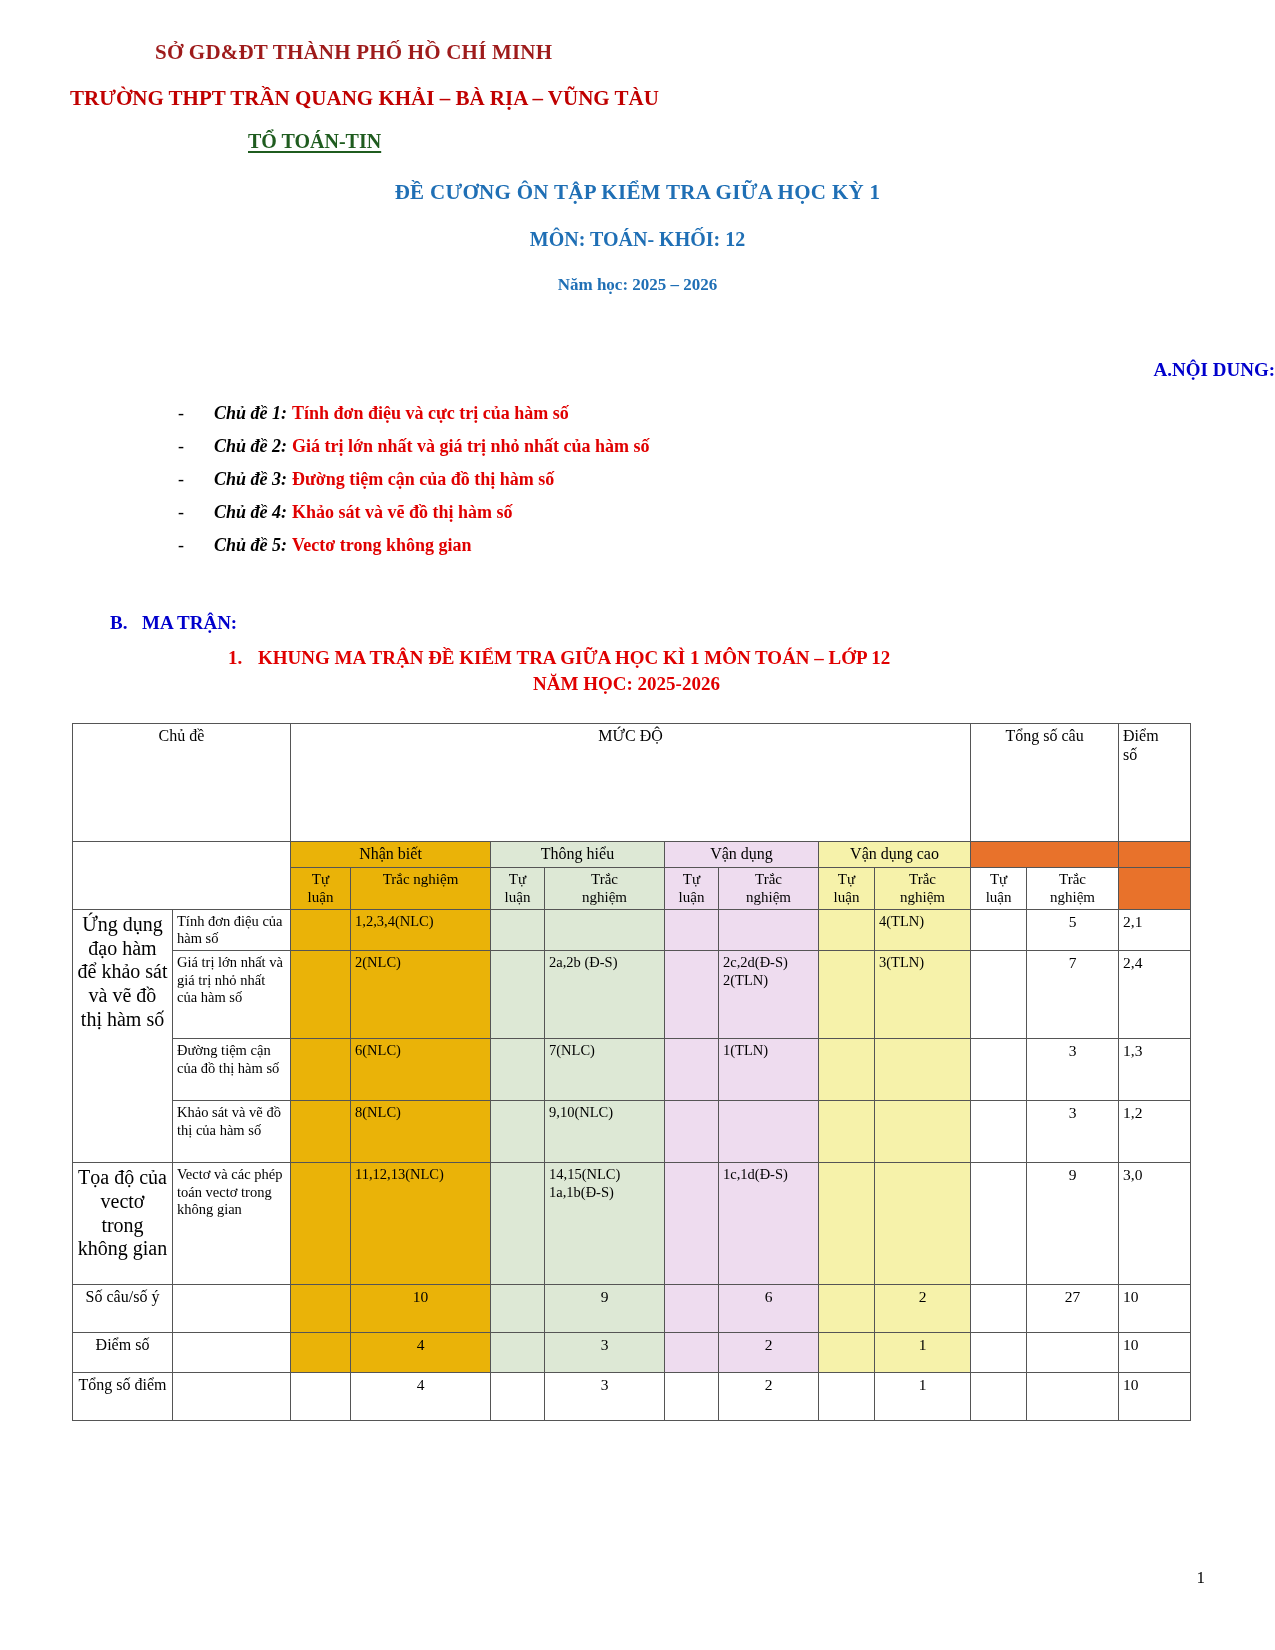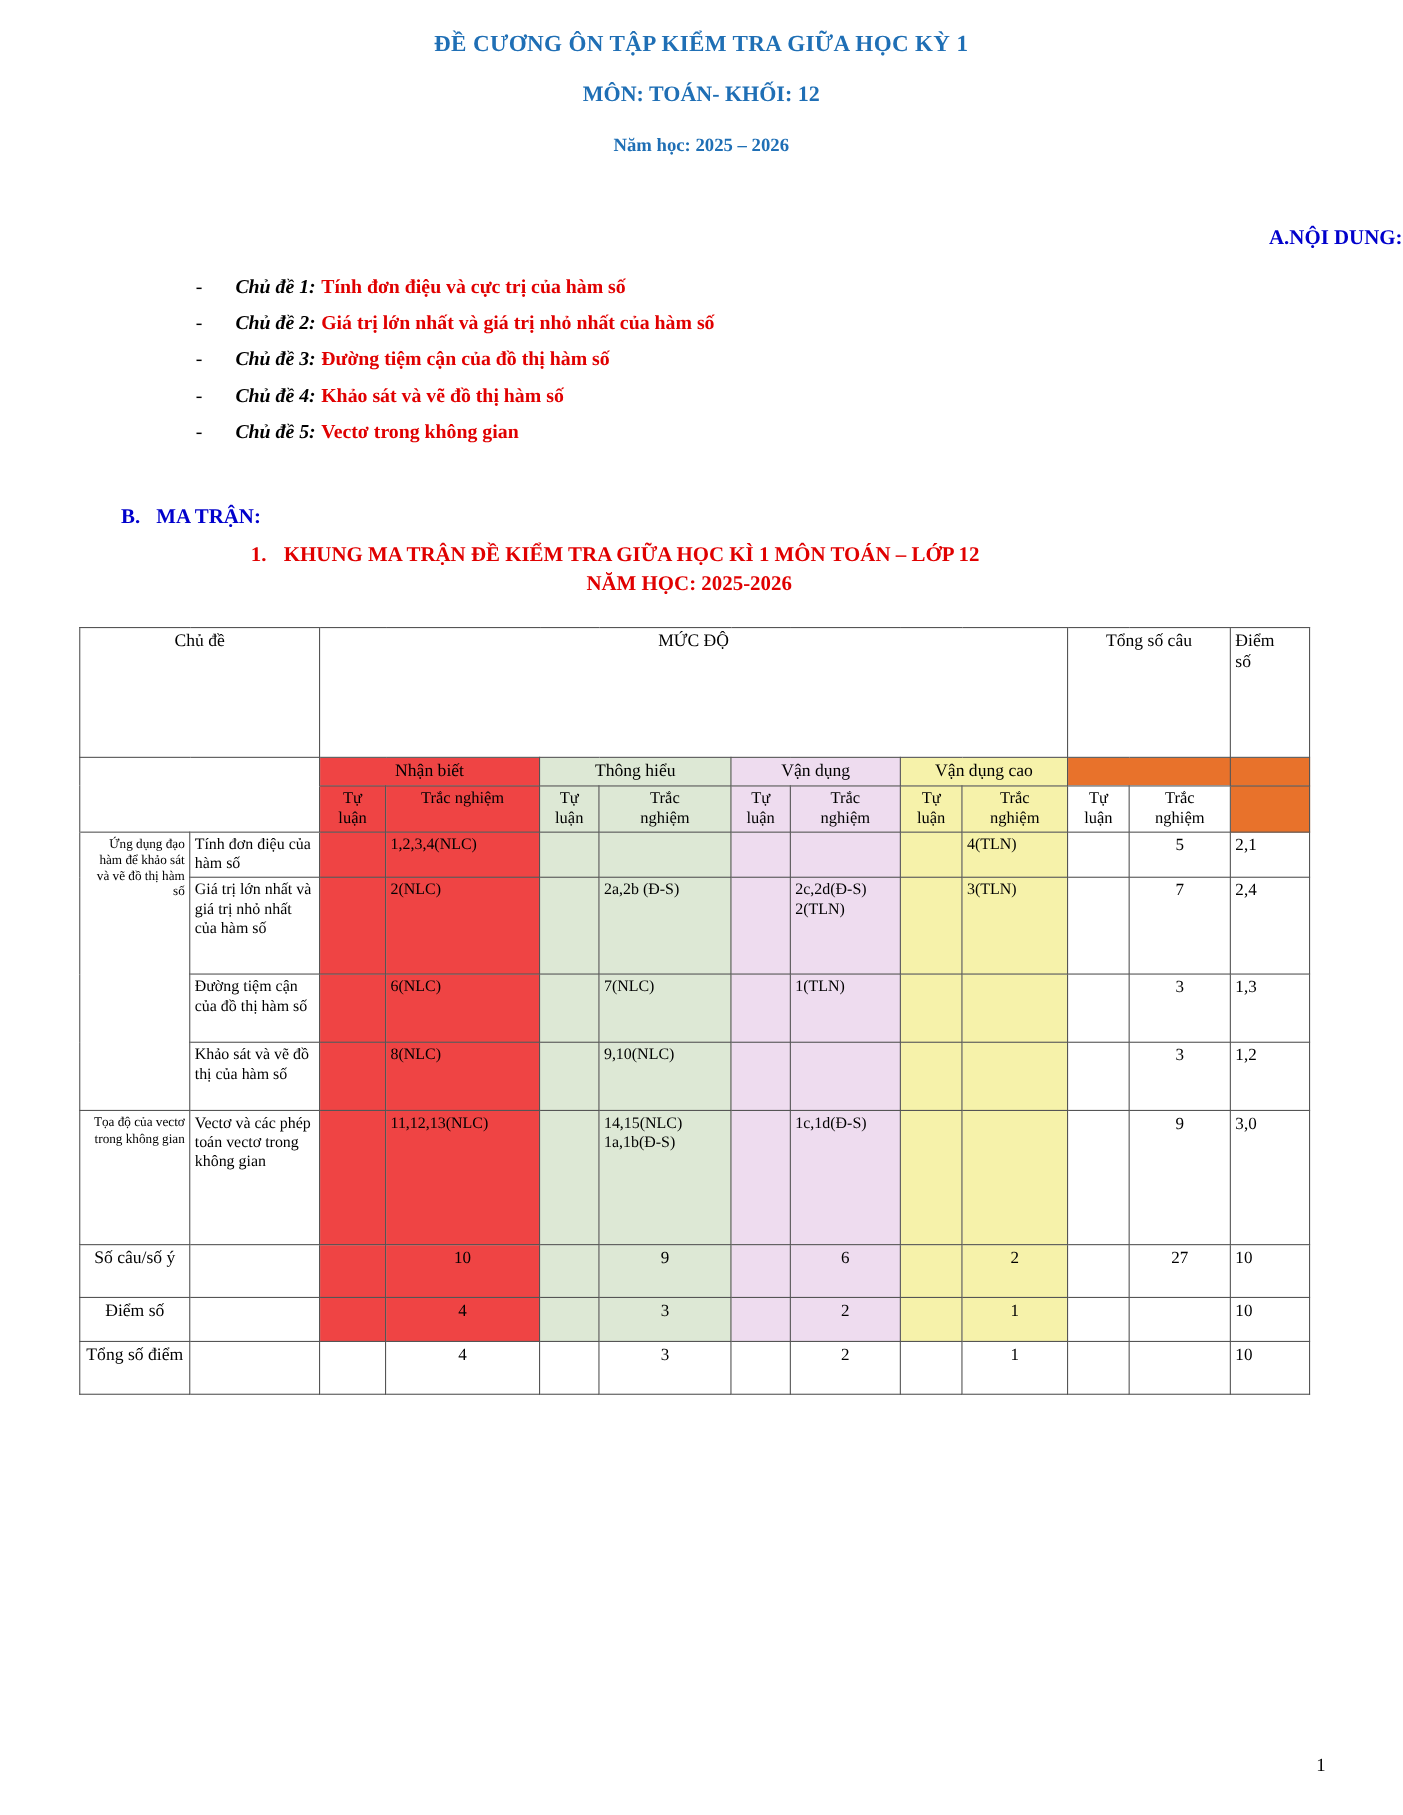--- a/index.html
+++ b/index.html
@@ -199,6 +199,11 @@
 
 <div class="page">
 
+  <div class="hdr">
+    <div class="hdr-line1">SỞ GD&amp;ĐT THÀNH PHỐ HỒ CHÍ MINH</div>
+    <div class="hdr-line2">TRƯỜNG THPT TRẦN QUANG KHẢI – BÀ RỊA – VŨNG TÀU</div>
+    <div><span class="hdr-line3">TỔ TOÁN-TIN</span></div>
+  </div>
 
   <div class="title-block">
     <div class="t1">ĐỀ CƯƠNG ÔN TẬP KIỂM TRA GIỮA HỌC KỲ 1</div>

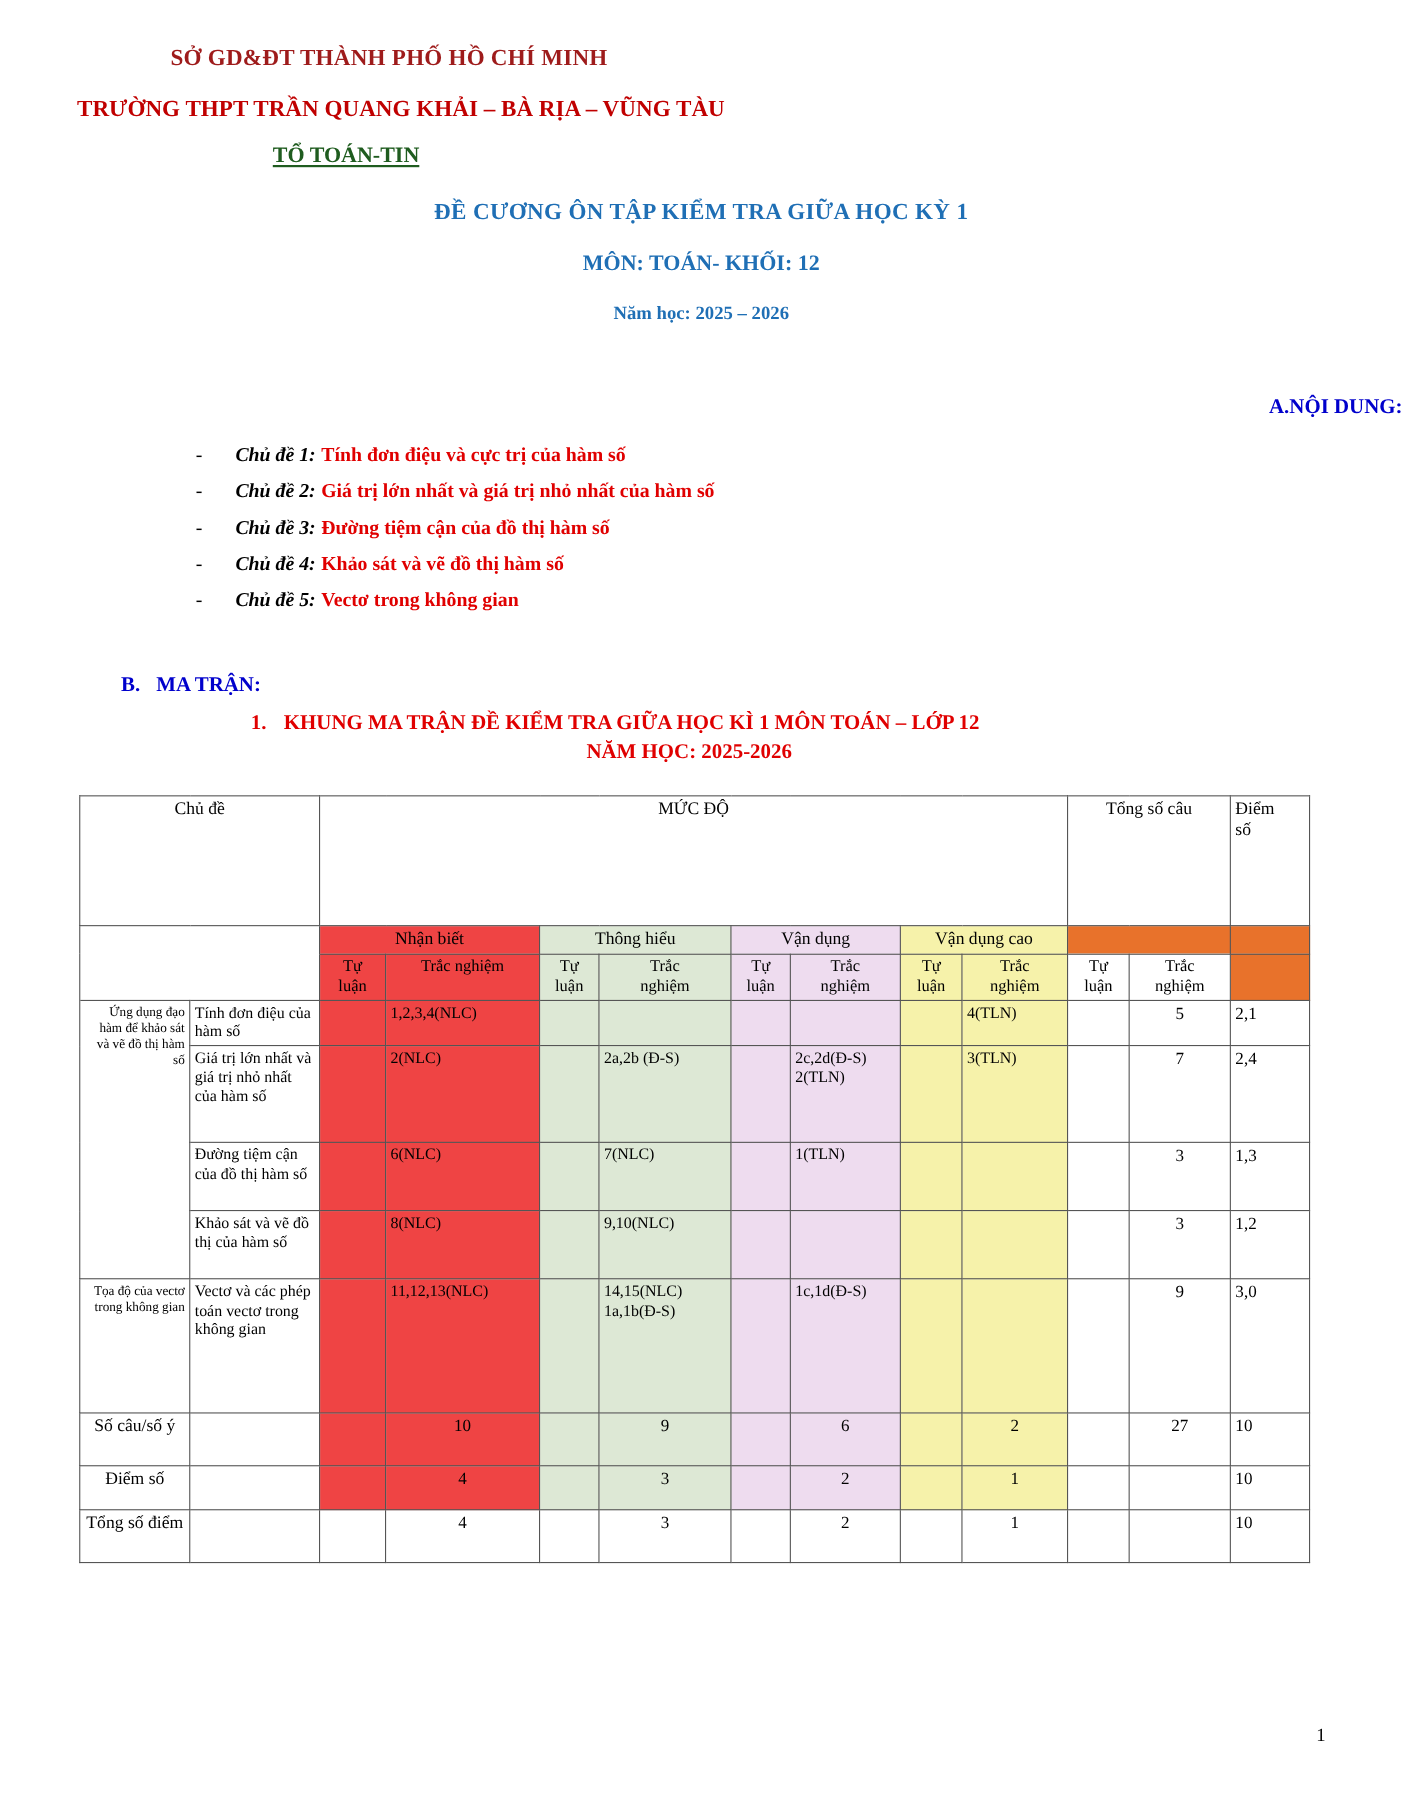--- a/index.html
+++ b/index.html
@@ -166,7 +166,7 @@
   .detail-cell { font-size: 14.5px; vertical-align: top; }
 
   
-  .fill-nb { background: #ef4444; }
+  .fill-nb { background: #eab308; }
   .fill-th { background: #dde8d5; }
   .fill-vd { background: #eedcef; }
   .fill-vdc { background: #f6f2aa; }

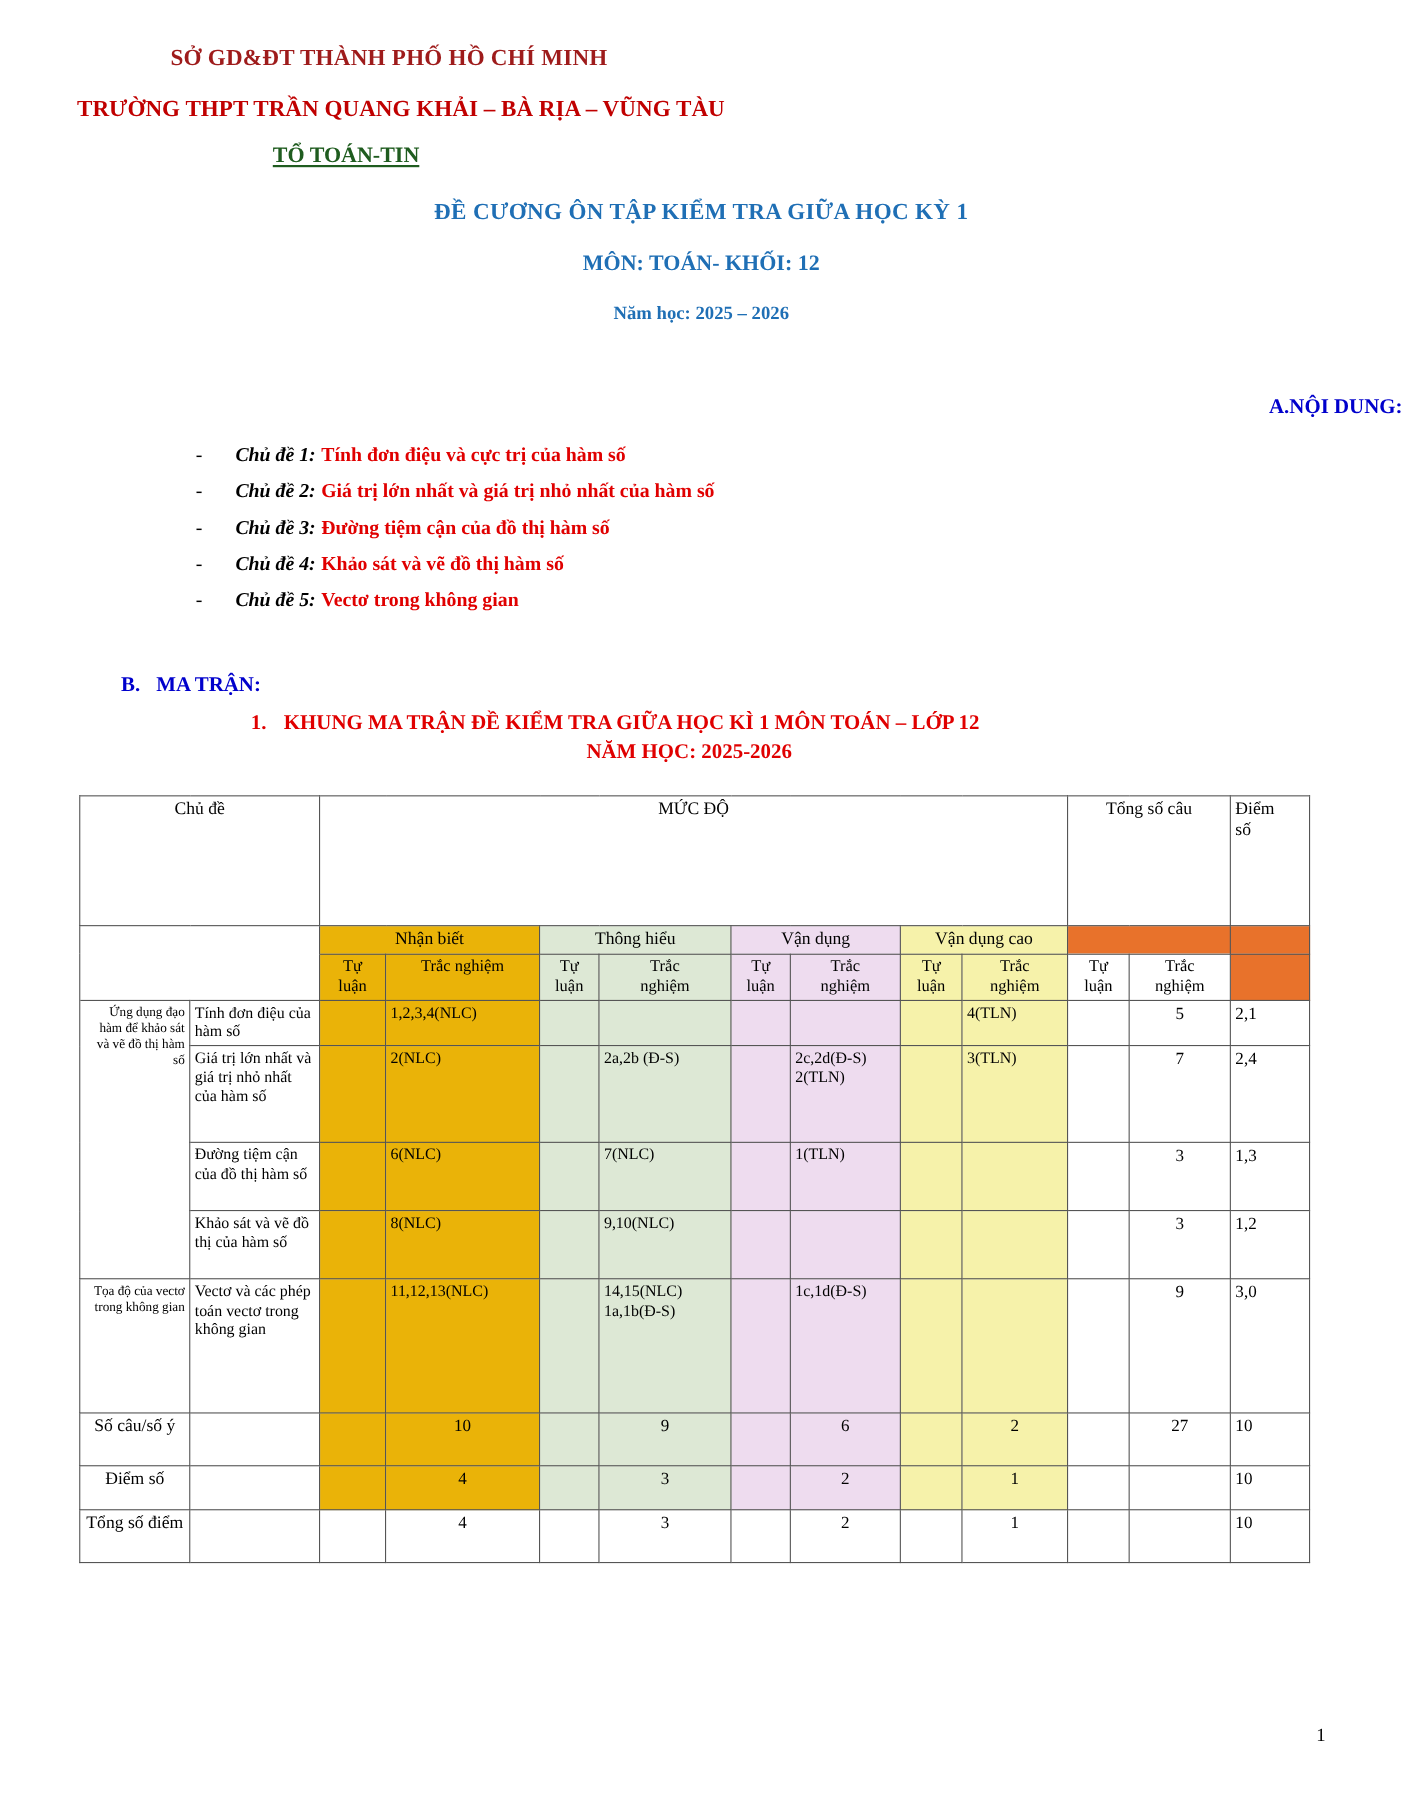--- a/index.html
+++ b/index.html
@@ -158,9 +158,9 @@
     vertical-align: middle;
   }
   .topic-cell {
-    text-align: right;
-    font-weight: bold;
-    font-size: 12px;
+    text-align: center;
+    font-weight: bold;
+    font-size: 20px;
     vertical-align: top;
   }
   .detail-cell { font-size: 14.5px; vertical-align: top; }

